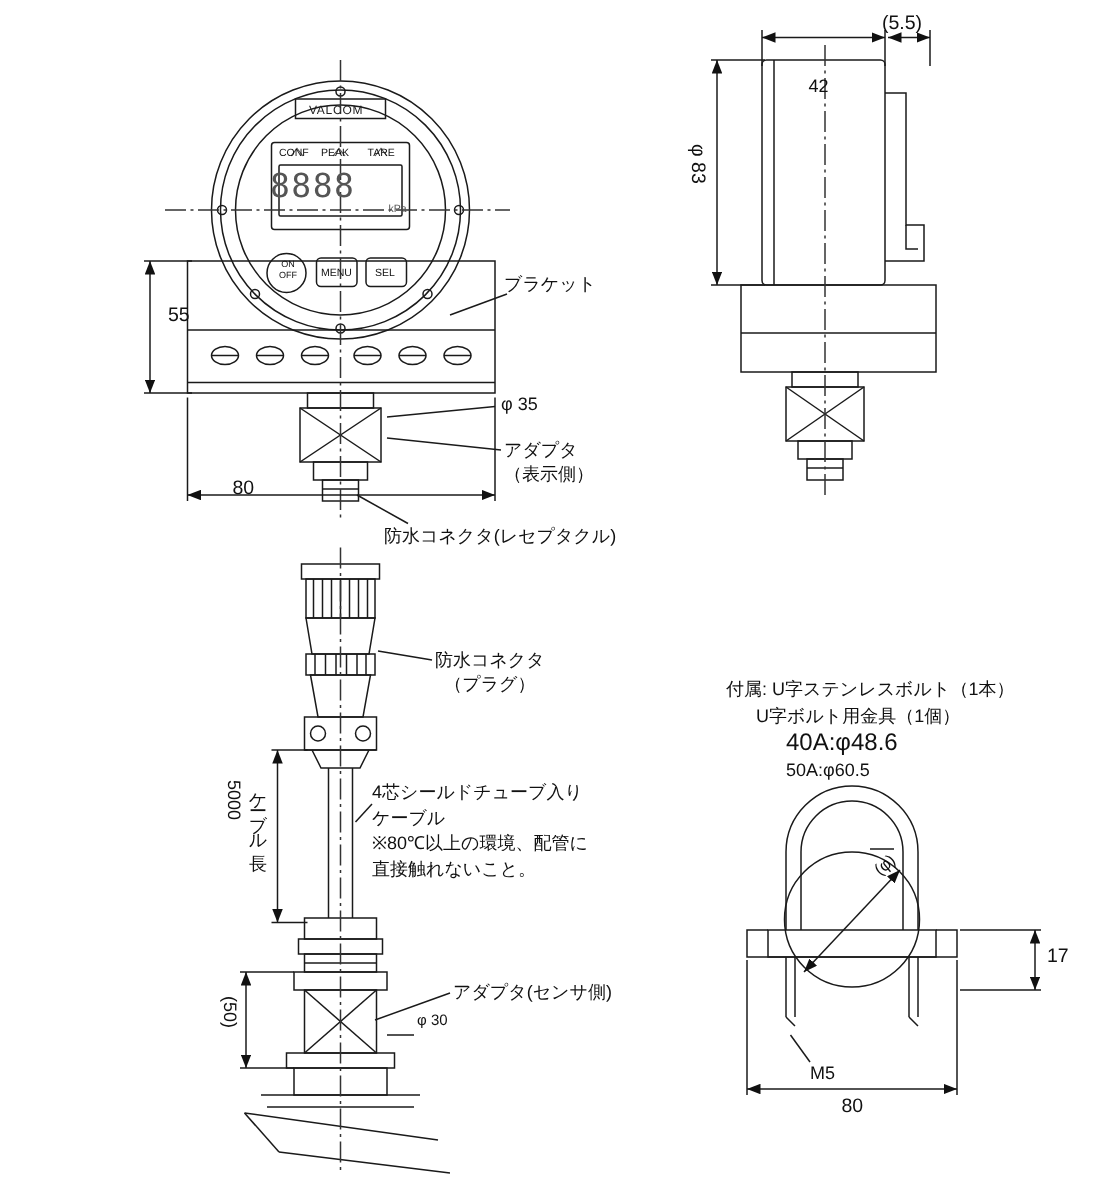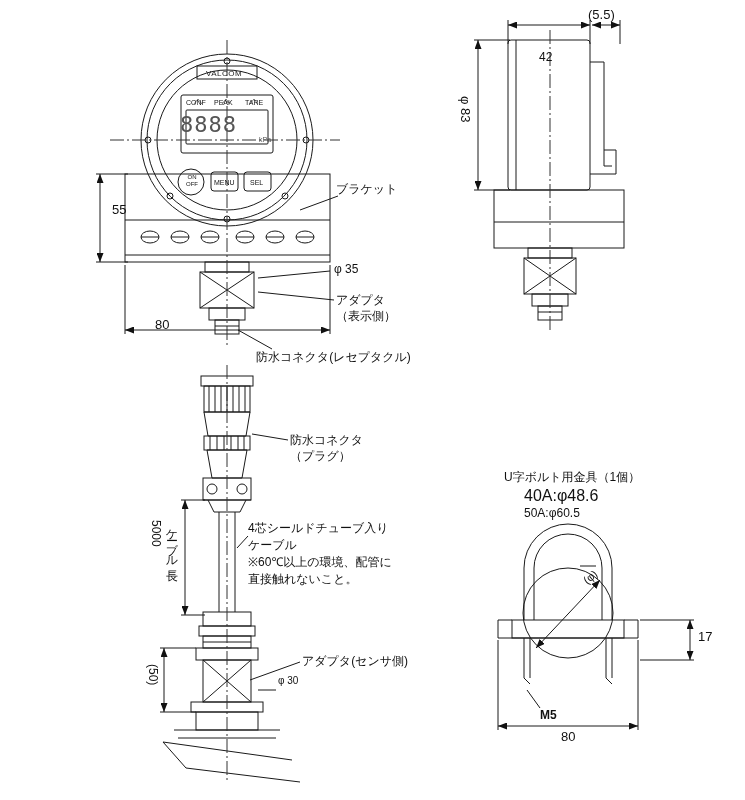--- a/index.html
+++ b/index.html
@@ -312,7 +312,7 @@
 <div class="lbl vert" style="left:146px;top:664px;font-size:12px;">(50)</div>
 <div class="lbl" style="left:278px;top:674px;font-size:10px;">φ 30</div>
 
-<div class="lbl" style="left:290px;top:432px;font-size:12px;line-height:16px;">防水コネクタ
+<div class="lbl" style="left:290px;top:432px;font-size:12px;line-height:16px;text-align:center;">防水コネクタ
 （プラグ）</div>
 <div class="lbl" style="left:248px;top:520px;font-size:12px;line-height:17px;">4芯シールドチューブ入り
 ケーブル

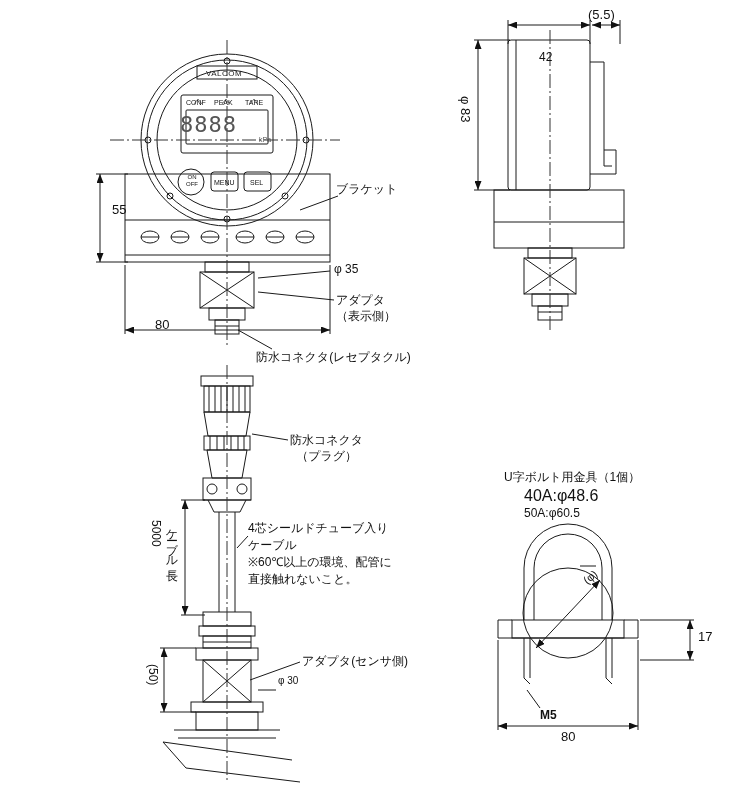--- a/index.html
+++ b/index.html
@@ -320,6 +320,7 @@
 直接触れないこと。</div>
 <div class="lbl" style="left:302px;top:654px;font-size:12px;">アダプタ(センサ側)</div>
 
+<div class="lbl" style="left:484px;top:452px;font-size:12px;">付属: U字ステンレスボルト（1本）</div>
 <div class="lbl" style="left:504px;top:470px;font-size:12px;">U字ボルト用金具（1個）</div>
 <div class="lbl" style="left:524px;top:489px;font-size:16px;">40A:φ48.6</div>
 <div class="lbl" style="left:524px;top:506px;font-size:12px;">50A:φ60.5</div>

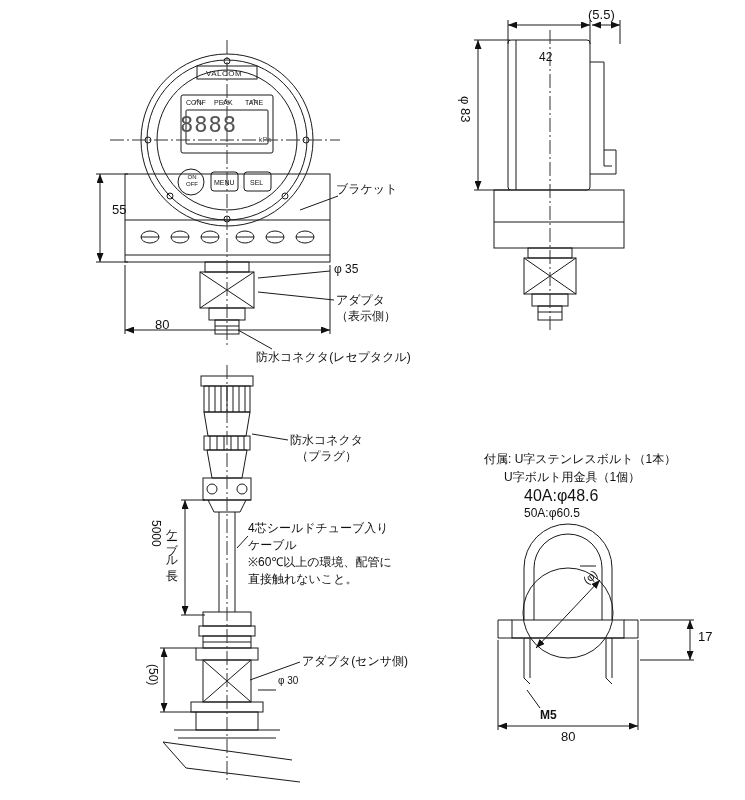--- a/index.html
+++ b/index.html
@@ -316,7 +316,7 @@
 （プラグ）</div>
 <div class="lbl" style="left:248px;top:520px;font-size:12px;line-height:17px;">4芯シールドチューブ入り
 ケーブル
-※60℃以上の環境、配管に
+※80℃以上の環境、配管に
 直接触れないこと。</div>
 <div class="lbl" style="left:302px;top:654px;font-size:12px;">アダプタ(センサ側)</div>
 

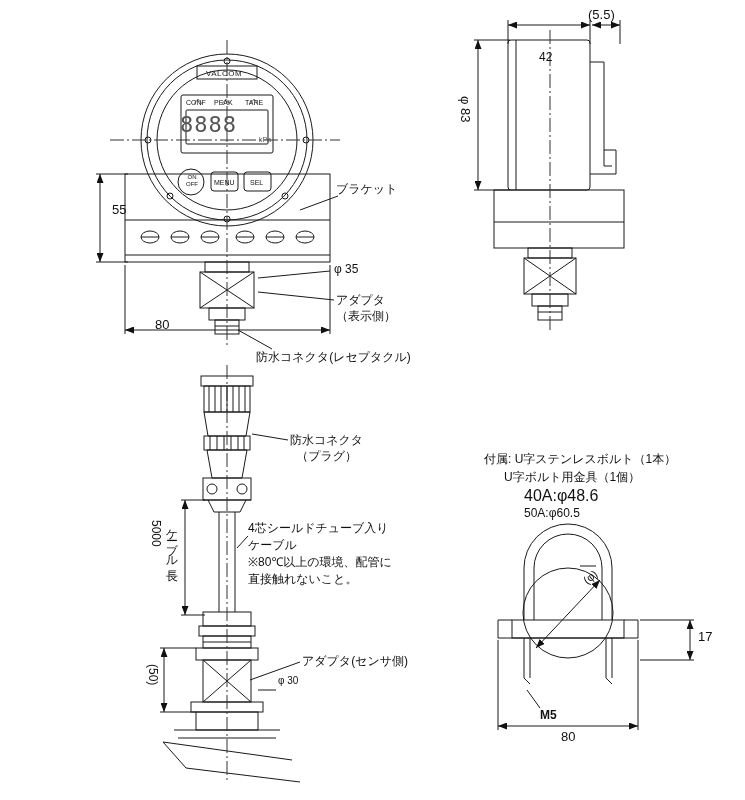--- a/index.html
+++ b/index.html
@@ -327,7 +327,7 @@
 
 <div class="lbl" style="left:561px;top:730px;font-size:13px;">80</div>
 <div class="lbl" style="left:698px;top:630px;font-size:13px;">17</div>
-<div class="lbl" style="left:540px;top:708px;font-size:12px;font-weight:bold;">M5</div>
+<div class="lbl" style="left:540px;top:708px;font-size:12px;">M5</div>
 <div class="lbl" style="left:583px;top:570px;font-size:11px;transform:rotate(-40deg);">(φ)</div>
 
 </div>

